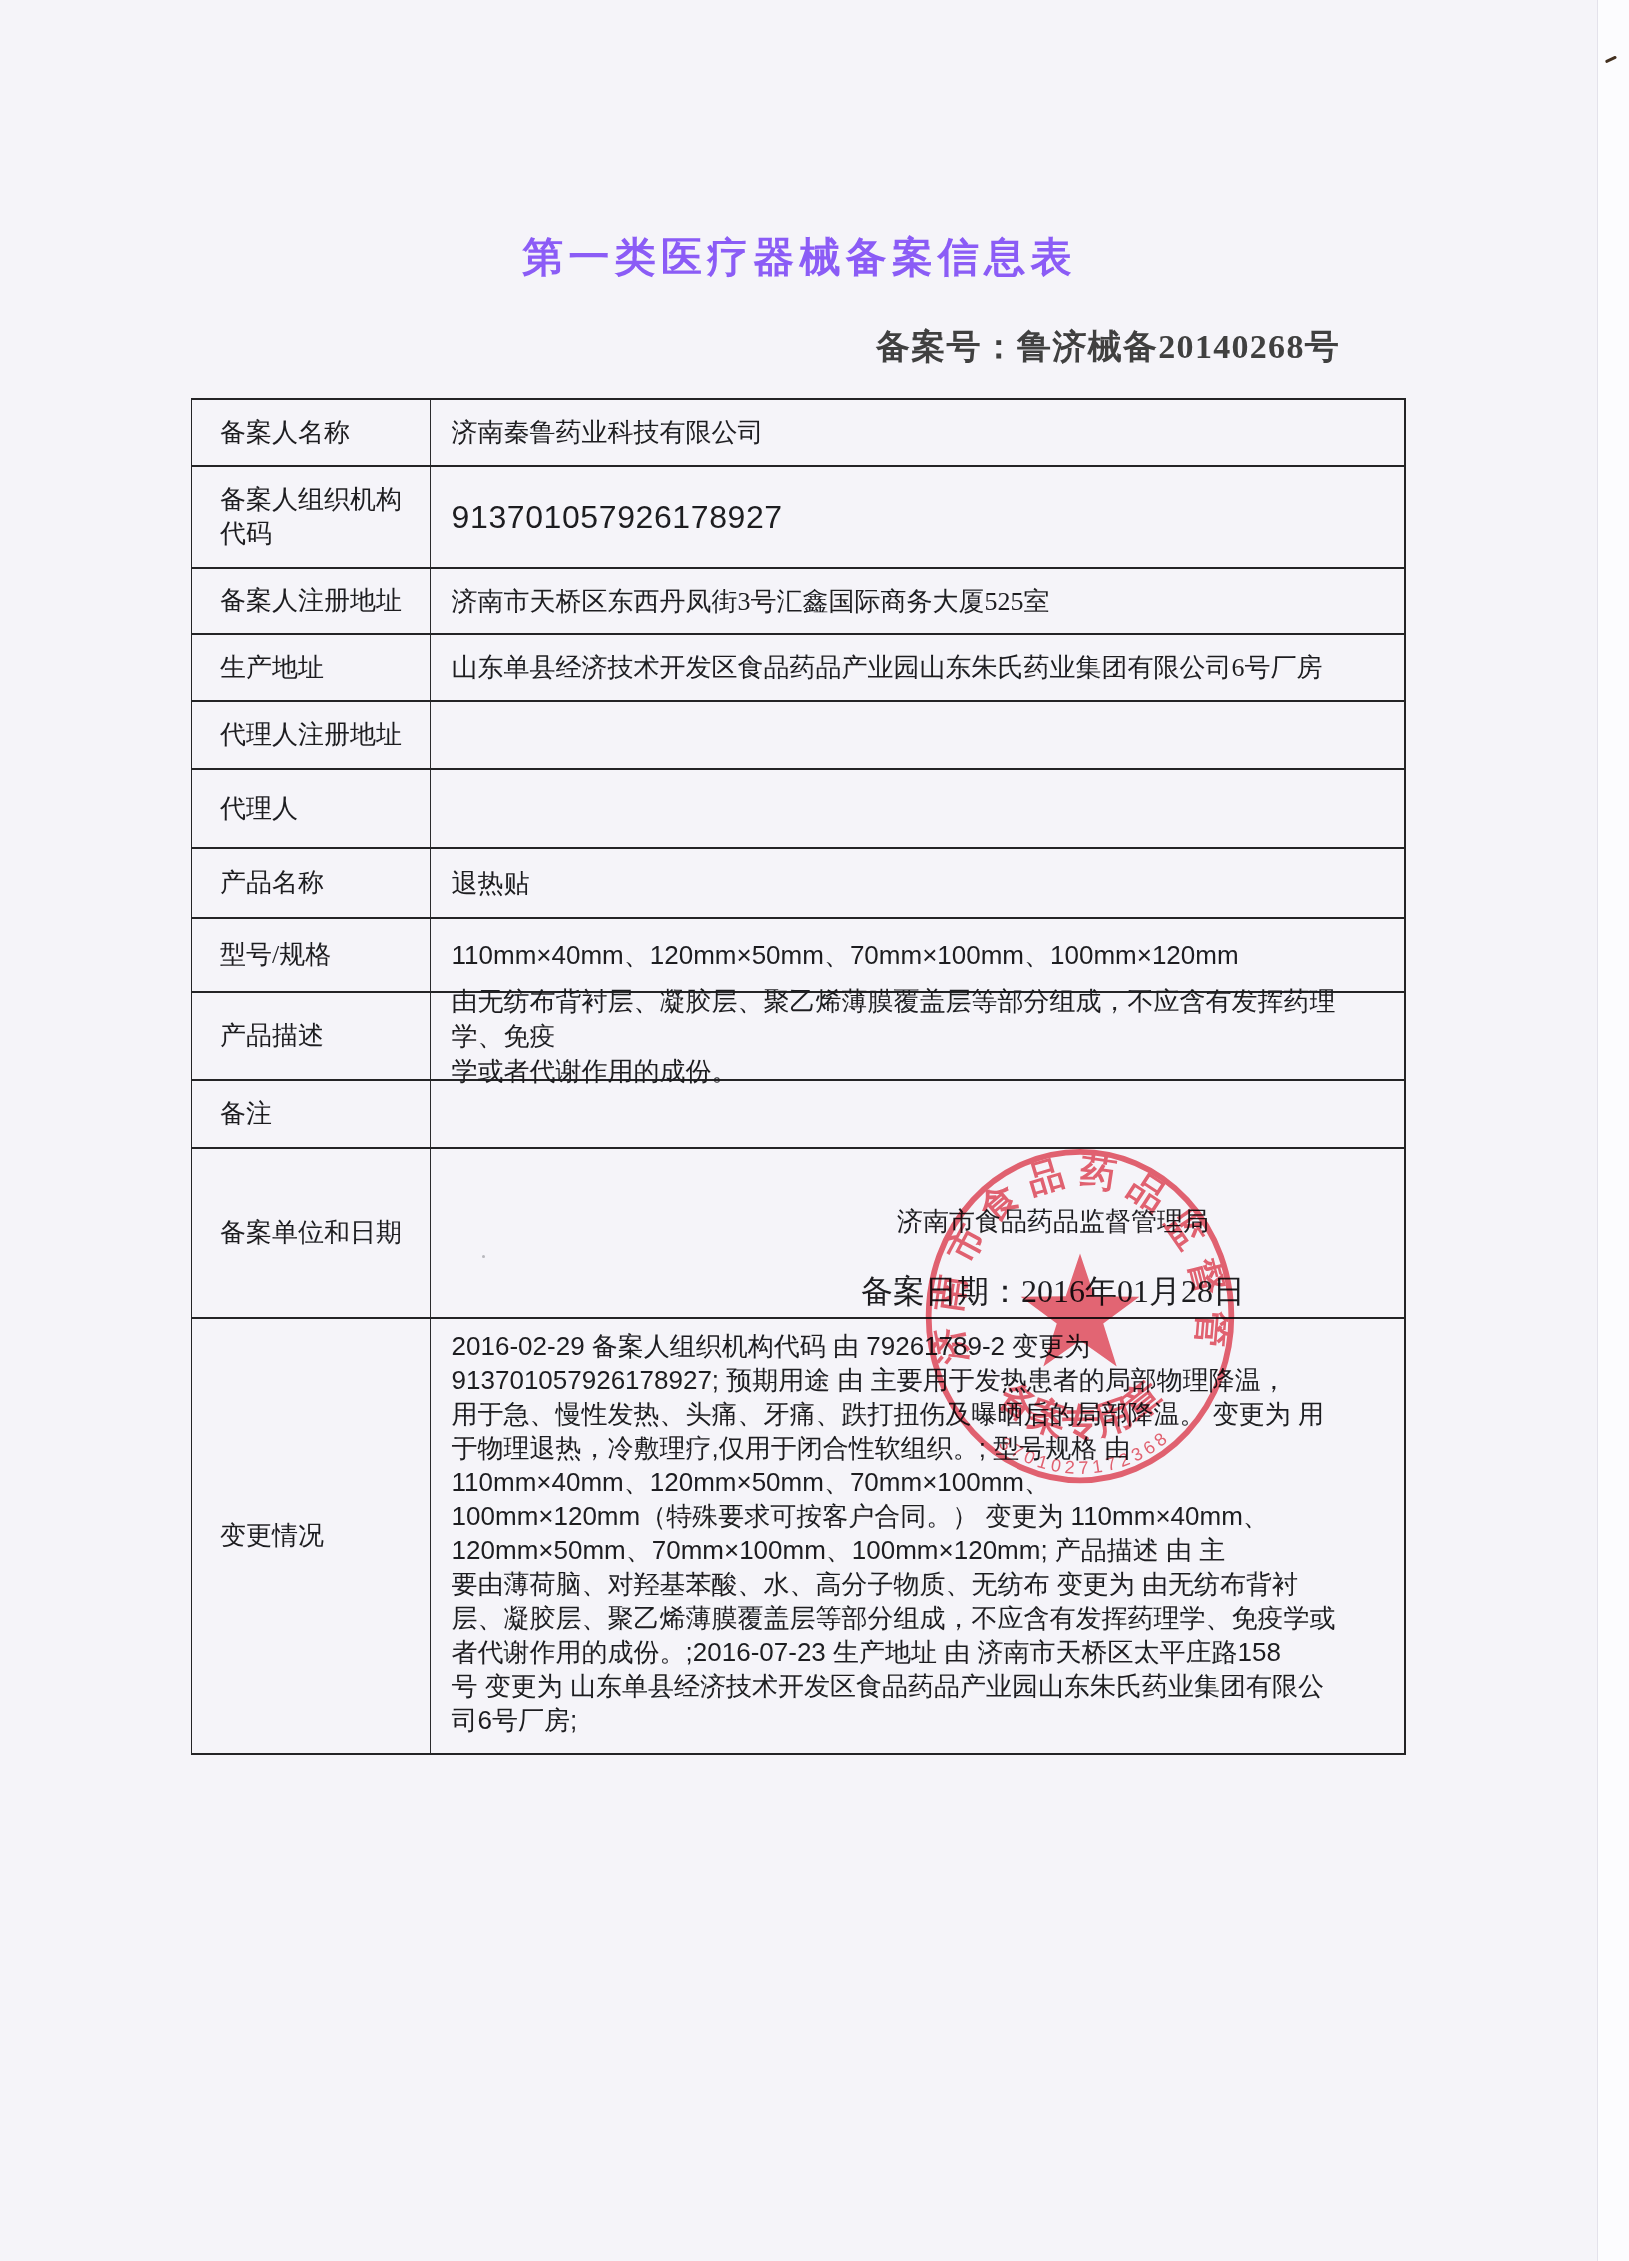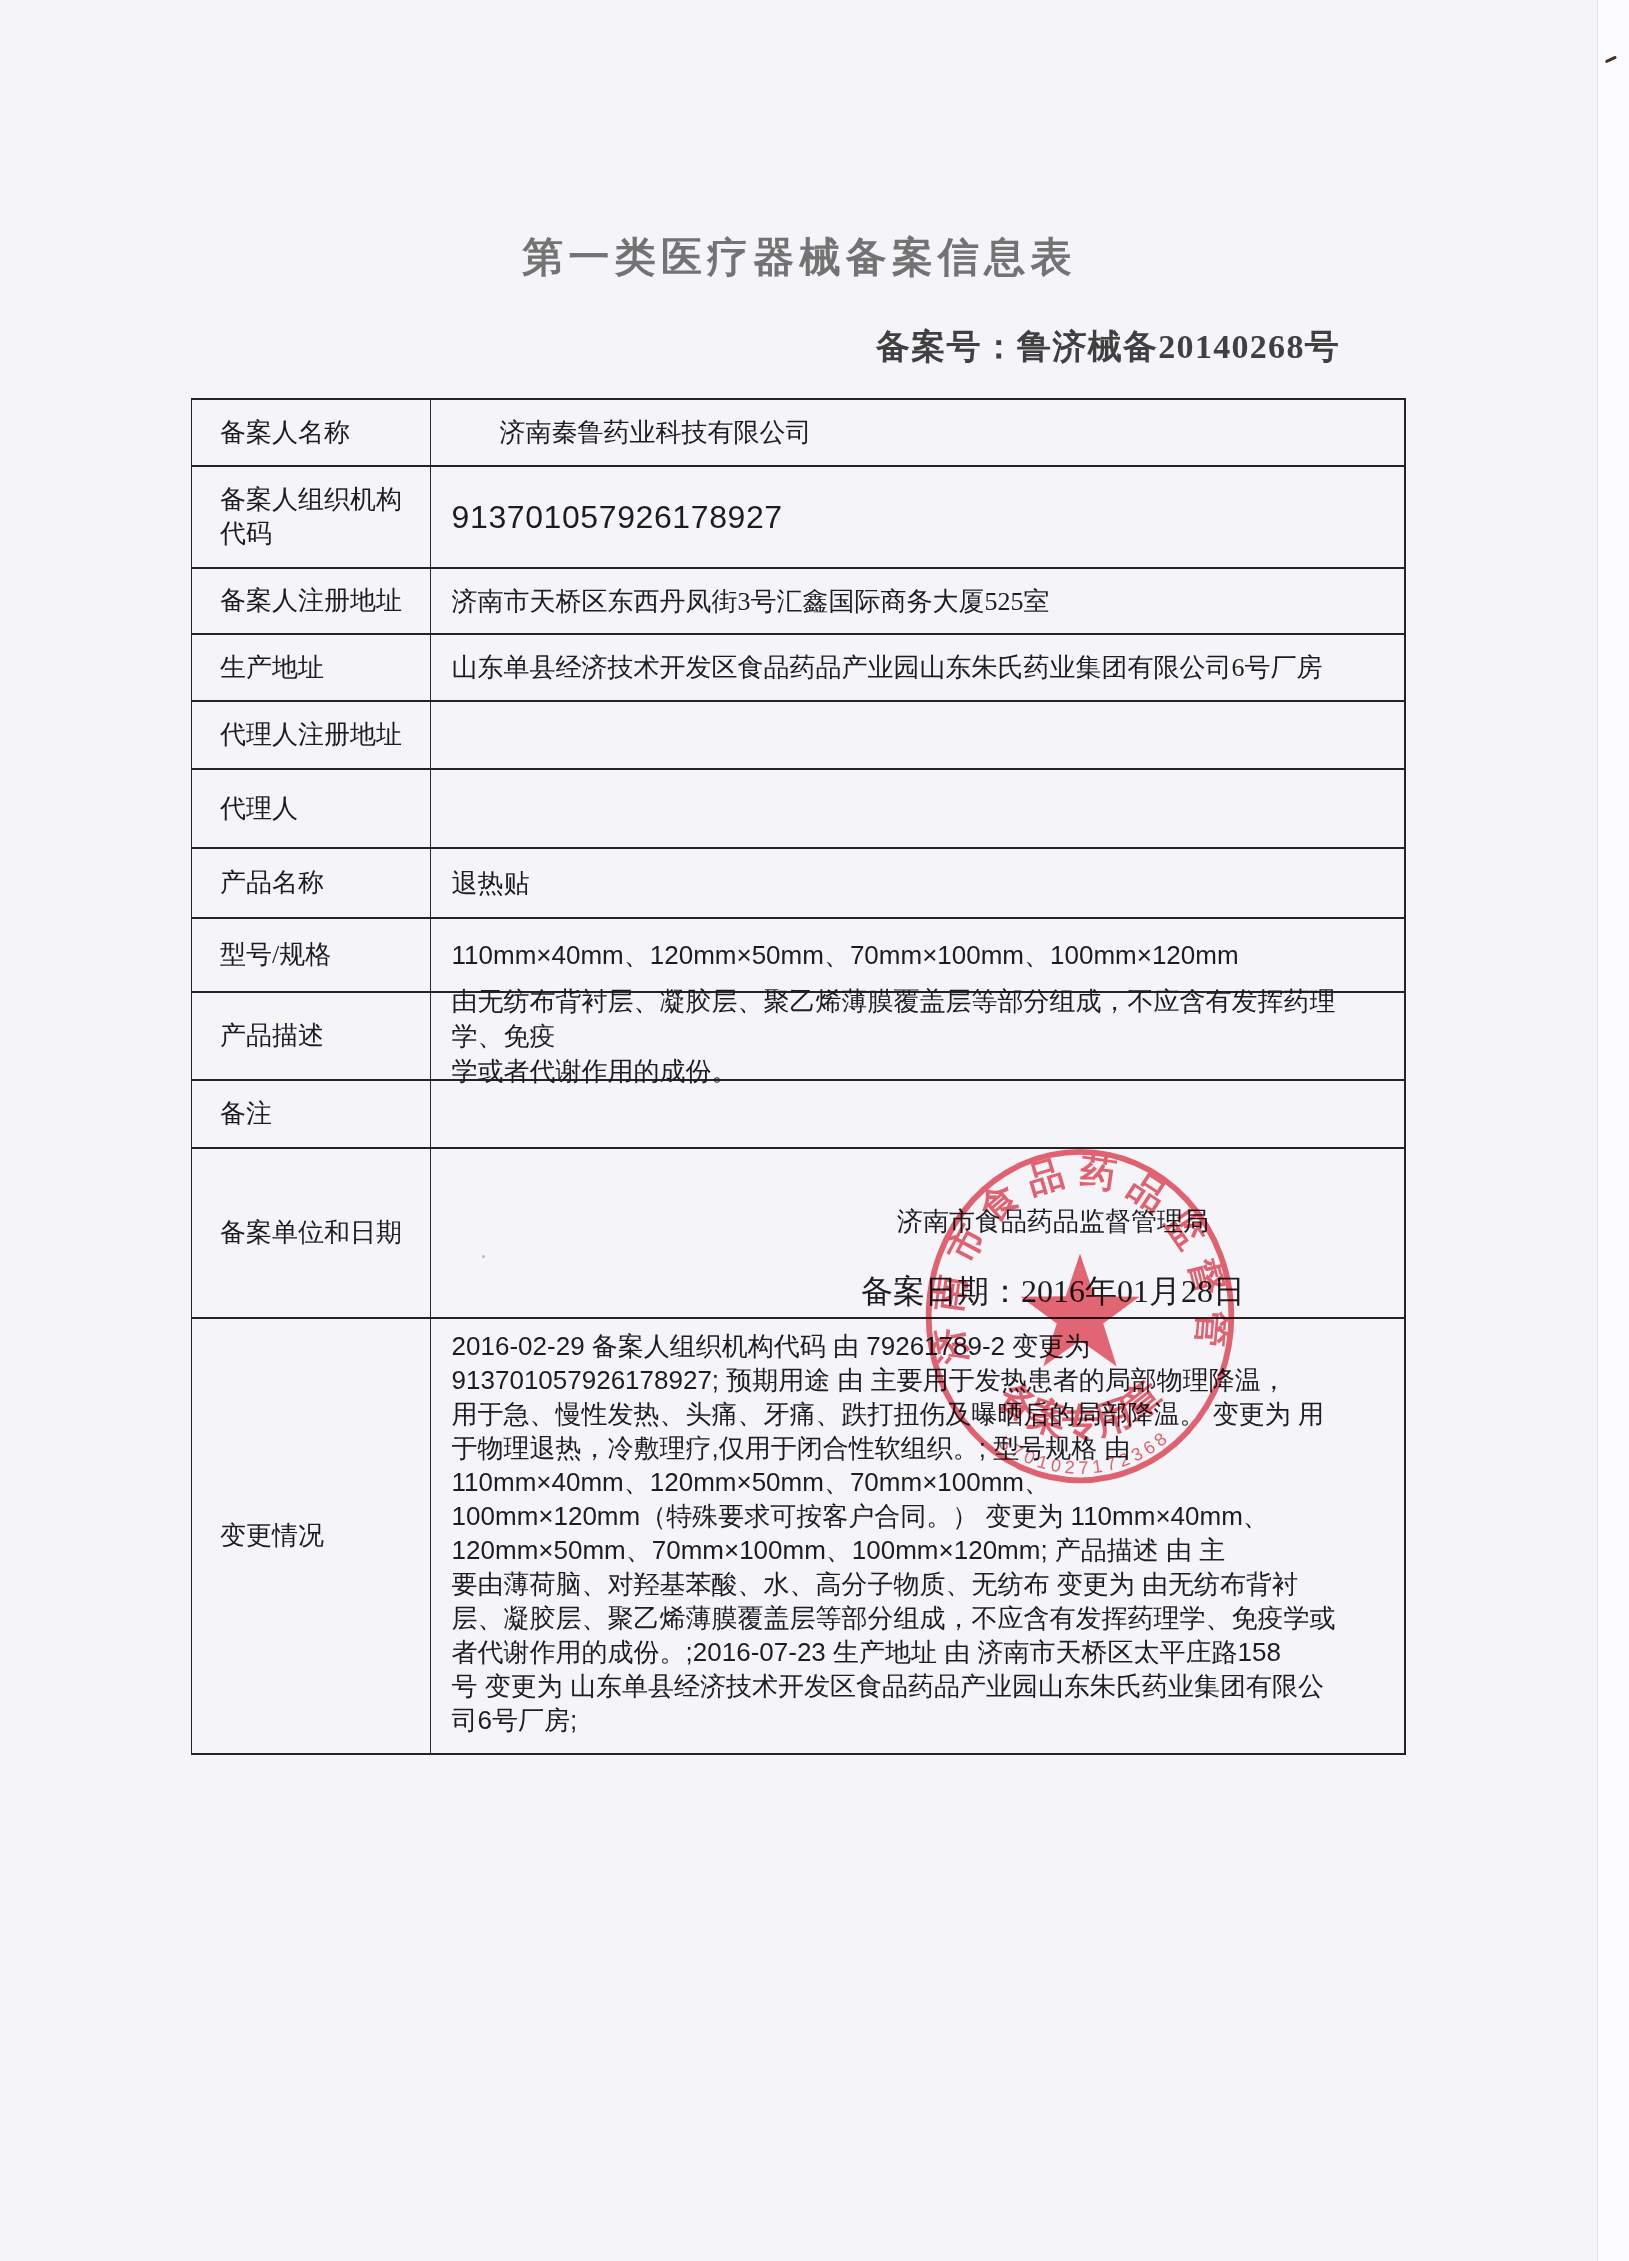--- a/index.html
+++ b/index.html
@@ -11,7 +11,7 @@
   .doc-title{
     position:absolute;top:230px;left:0;width:1599px;text-align:center;
     font-family:"Liberation Sans","DejaVu Sans",sans-serif;font-weight:bold;
-    font-size:41px;letter-spacing:5.2px;color:#737373;
+    font-size:41px;letter-spacing:5.2px;color:#8b5cf6;
   }
   .filing-no{
     position:absolute;top:324px;right:290px;font-size:34px;font-weight:600;

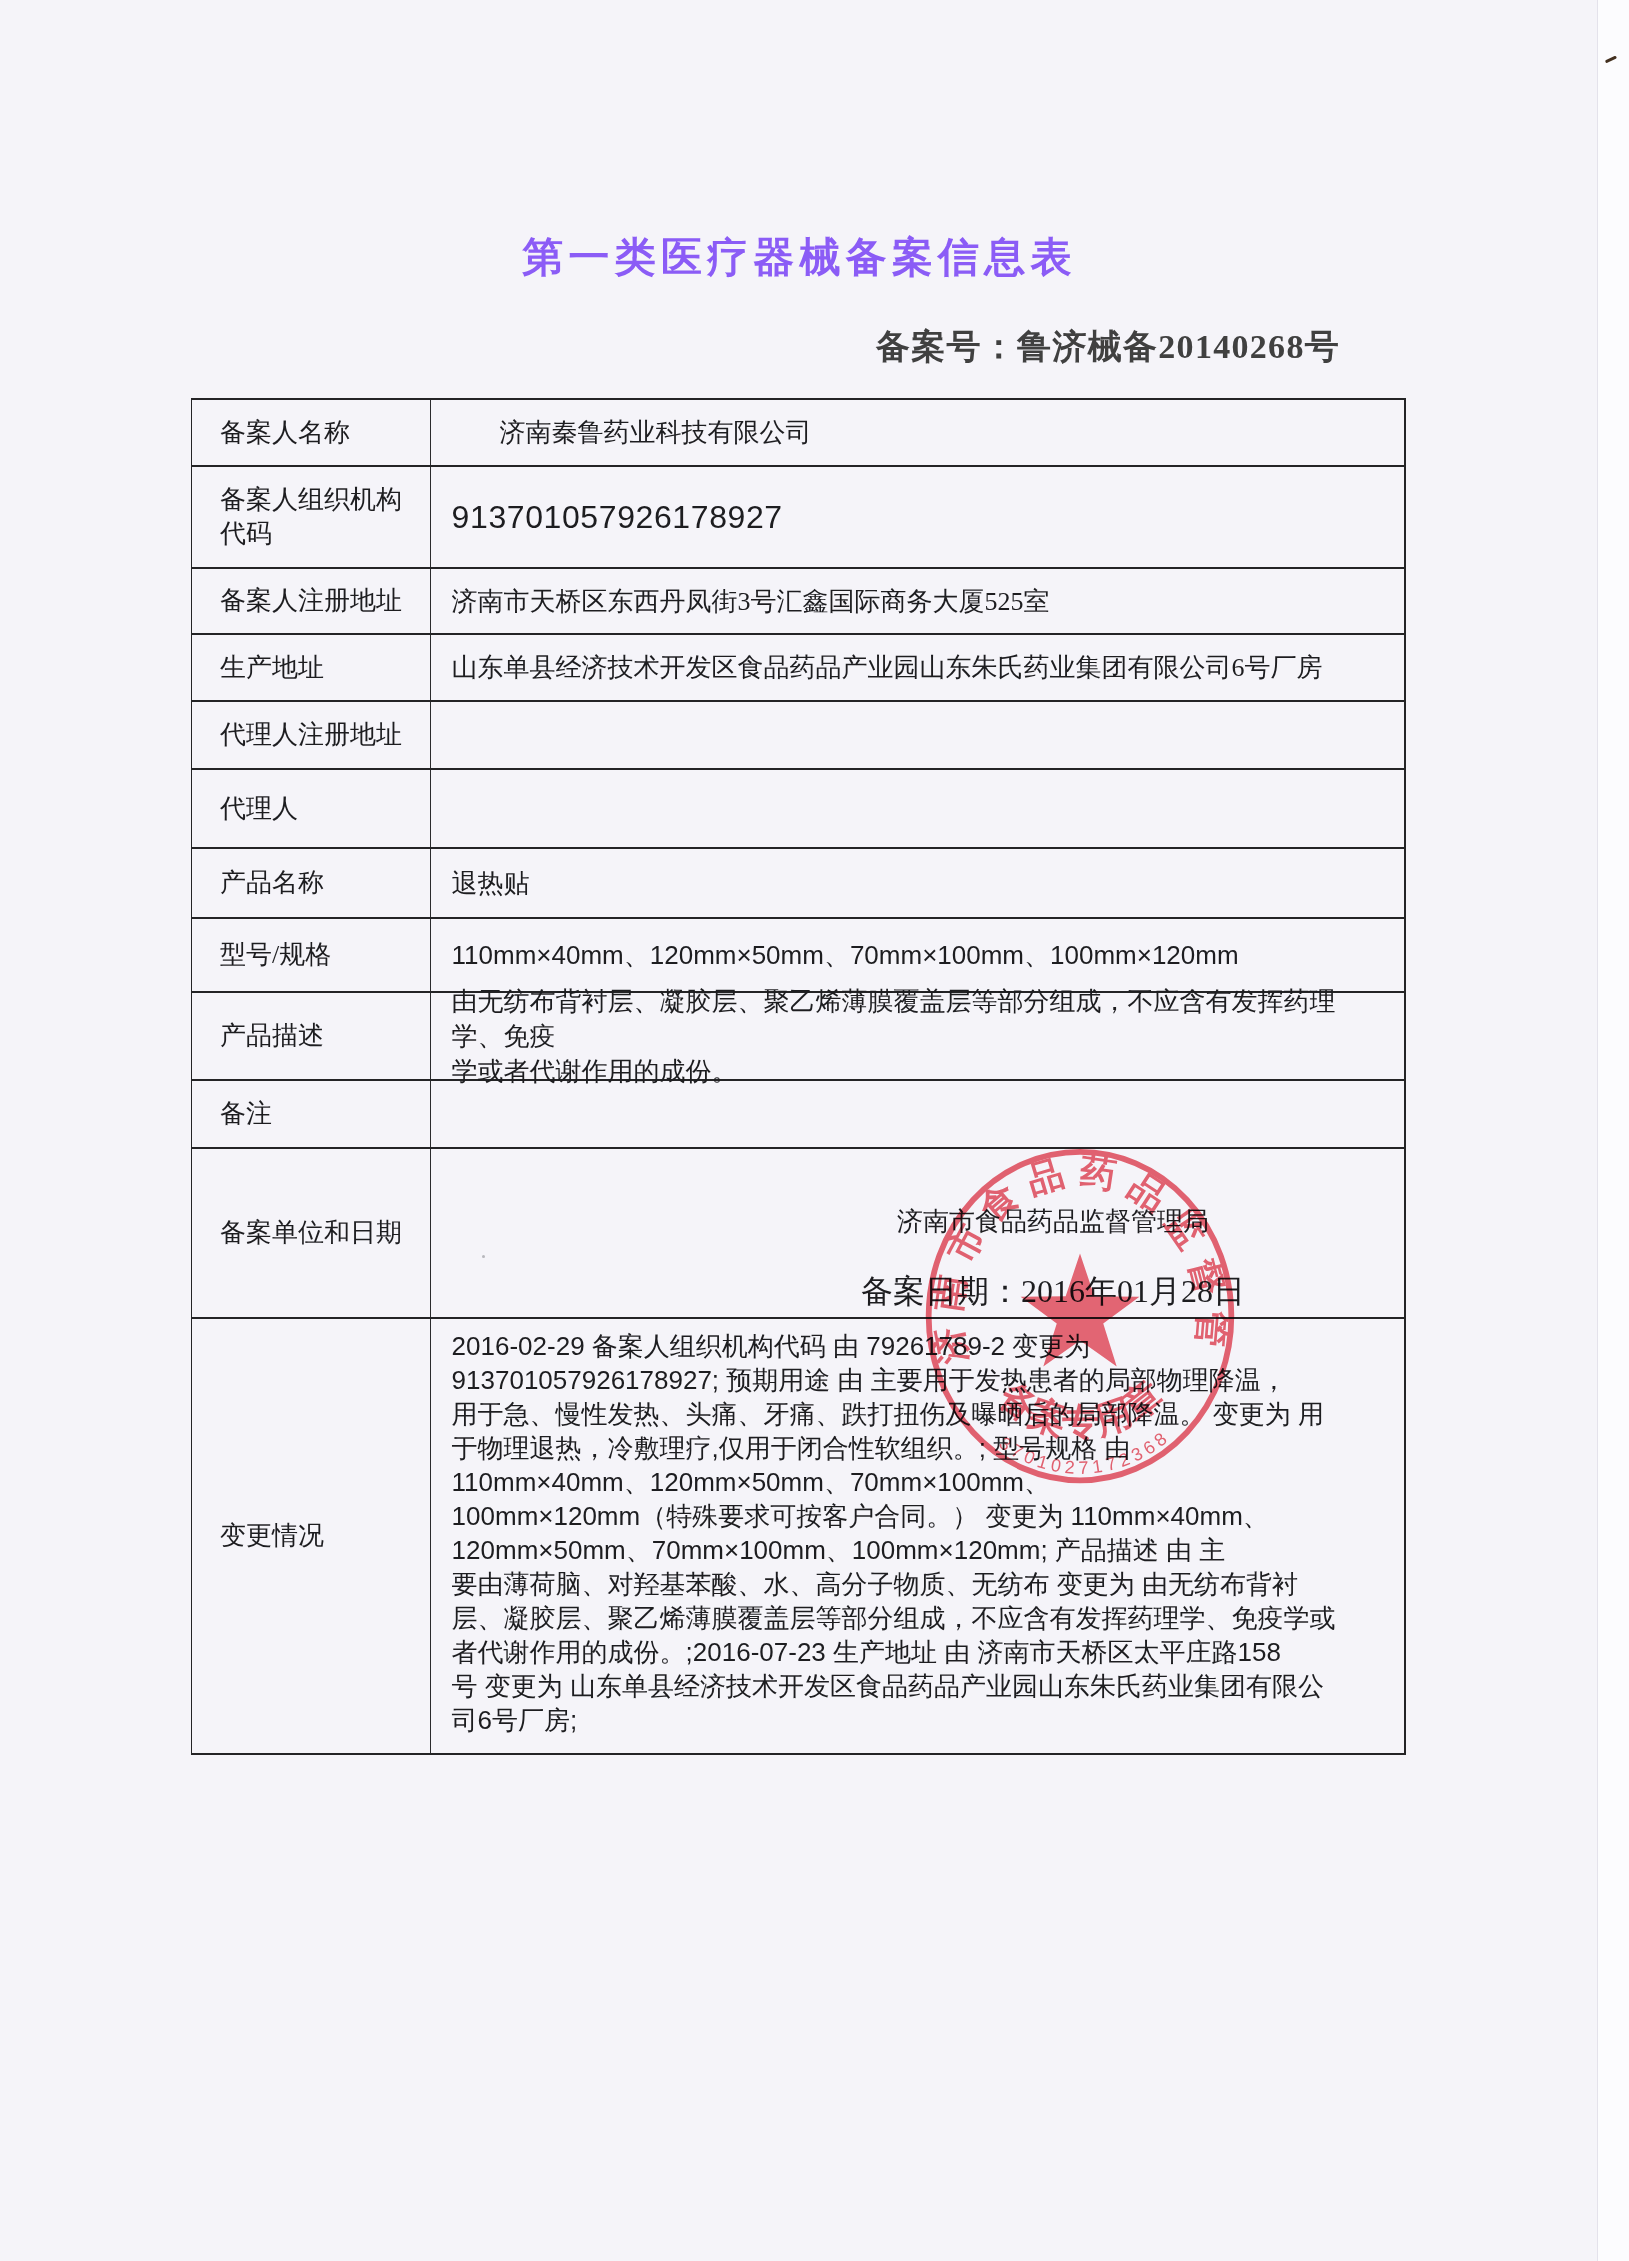--- a/index.html
+++ b/index.html
@@ -22,7 +22,7 @@
     border:2.6px solid #242426;border-left-width:1.9px;
   }
   .row{display:flex;border-top:2.6px solid #242426;}
-  .row:first-child{border-top:none;gap:48px;}
+  .row:first-child{border-top:none;}
   .cell-label{
     flex:0 0 239px;width:239px;box-sizing:border-box;border-right:1.9px solid #2b2b2d;
     padding:0 13px 0 28px;display:flex;align-items:center;

